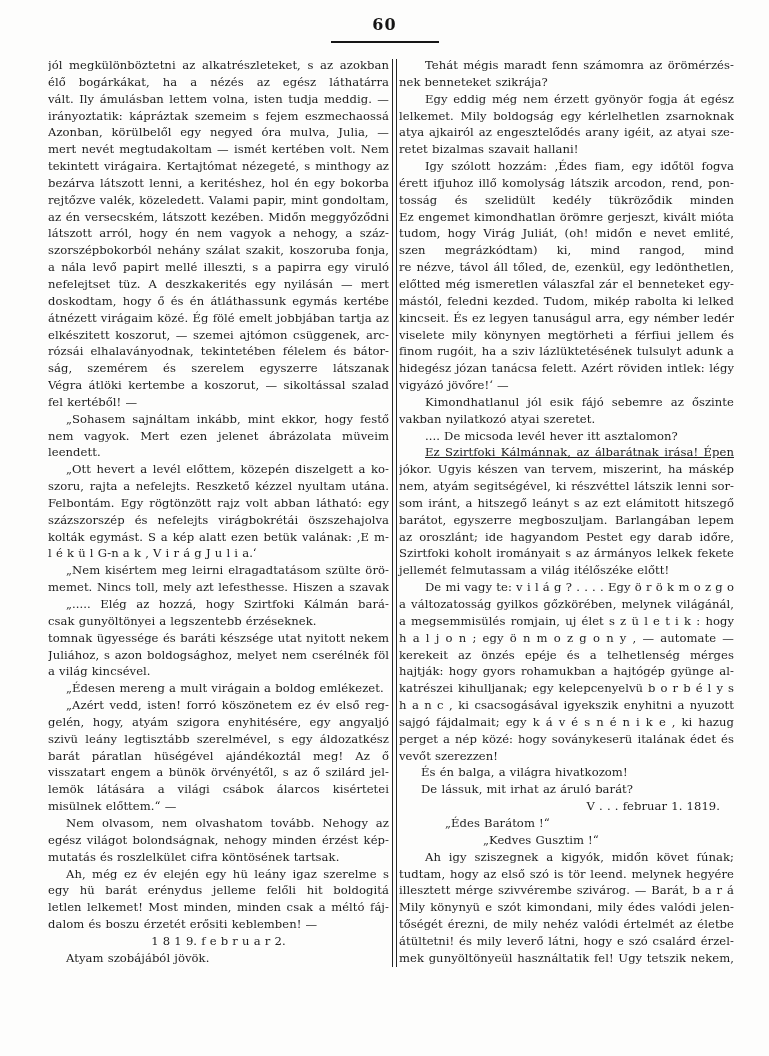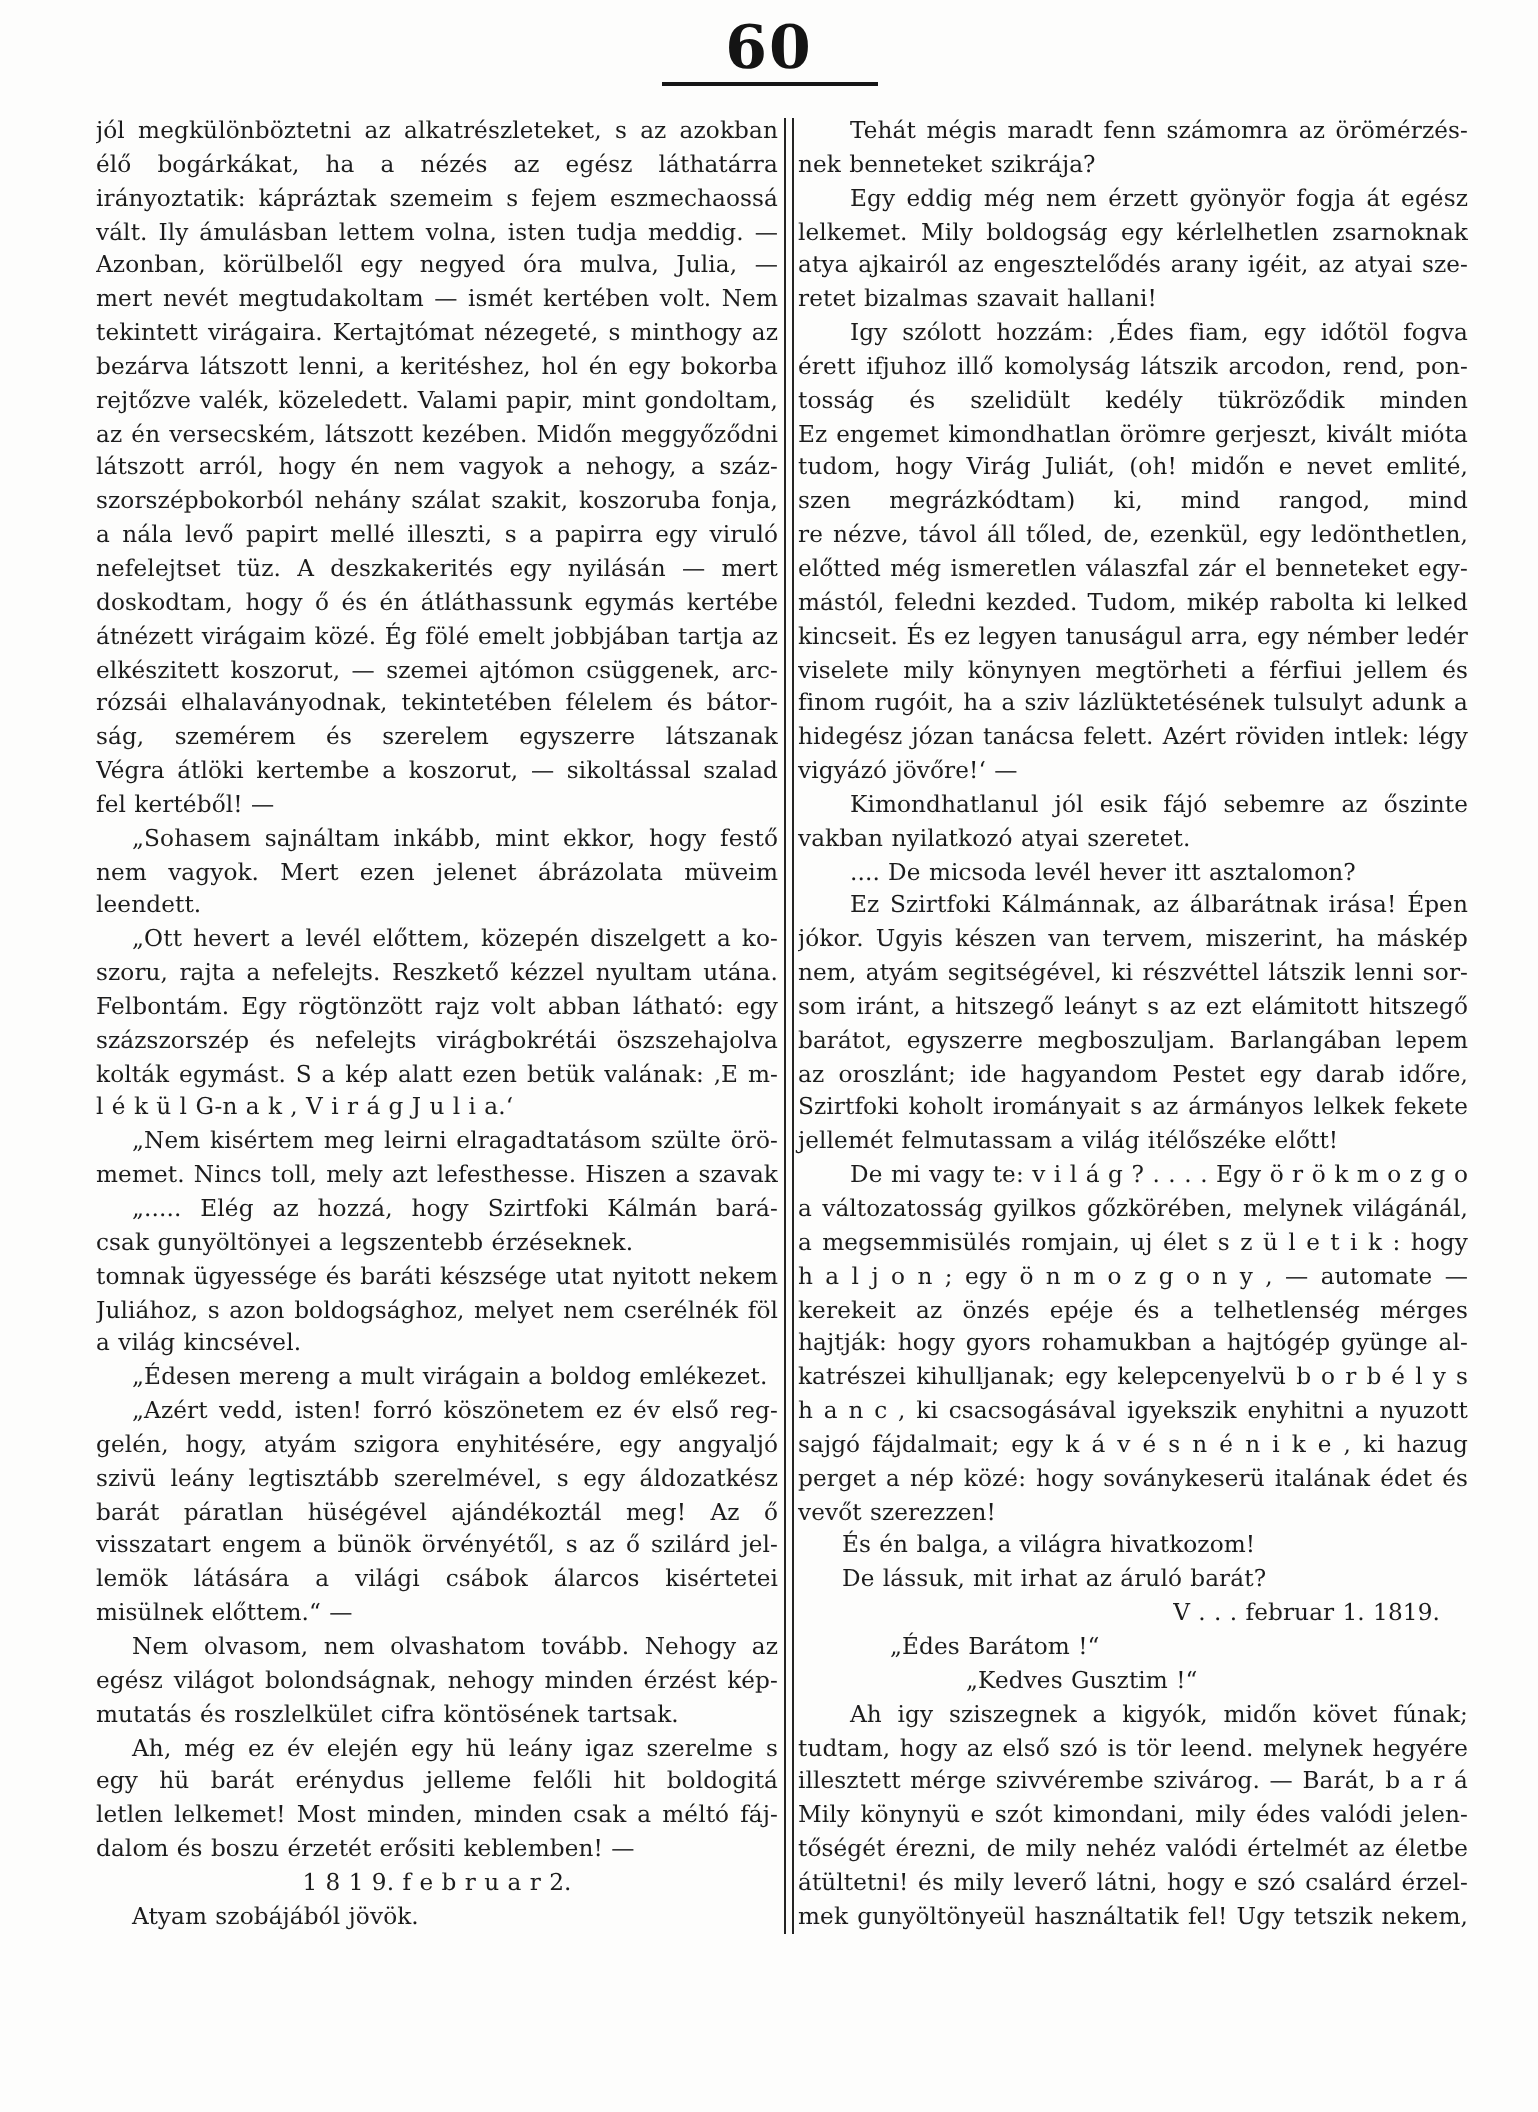--- a/index.html
+++ b/index.html
@@ -13,7 +13,7 @@
   .page{position:relative;width:769px;height:1056px;}
   .pg-head{padding-top:12px;text-align:center;}
   .page-number{
-    font-size:30px;font-weight:bold;letter-spacing:1px;color:#141414;
+    font-size:16px;font-weight:bold;letter-spacing:1px;color:#141414;
     line-height:26px;
   }
   .page-number-rule{

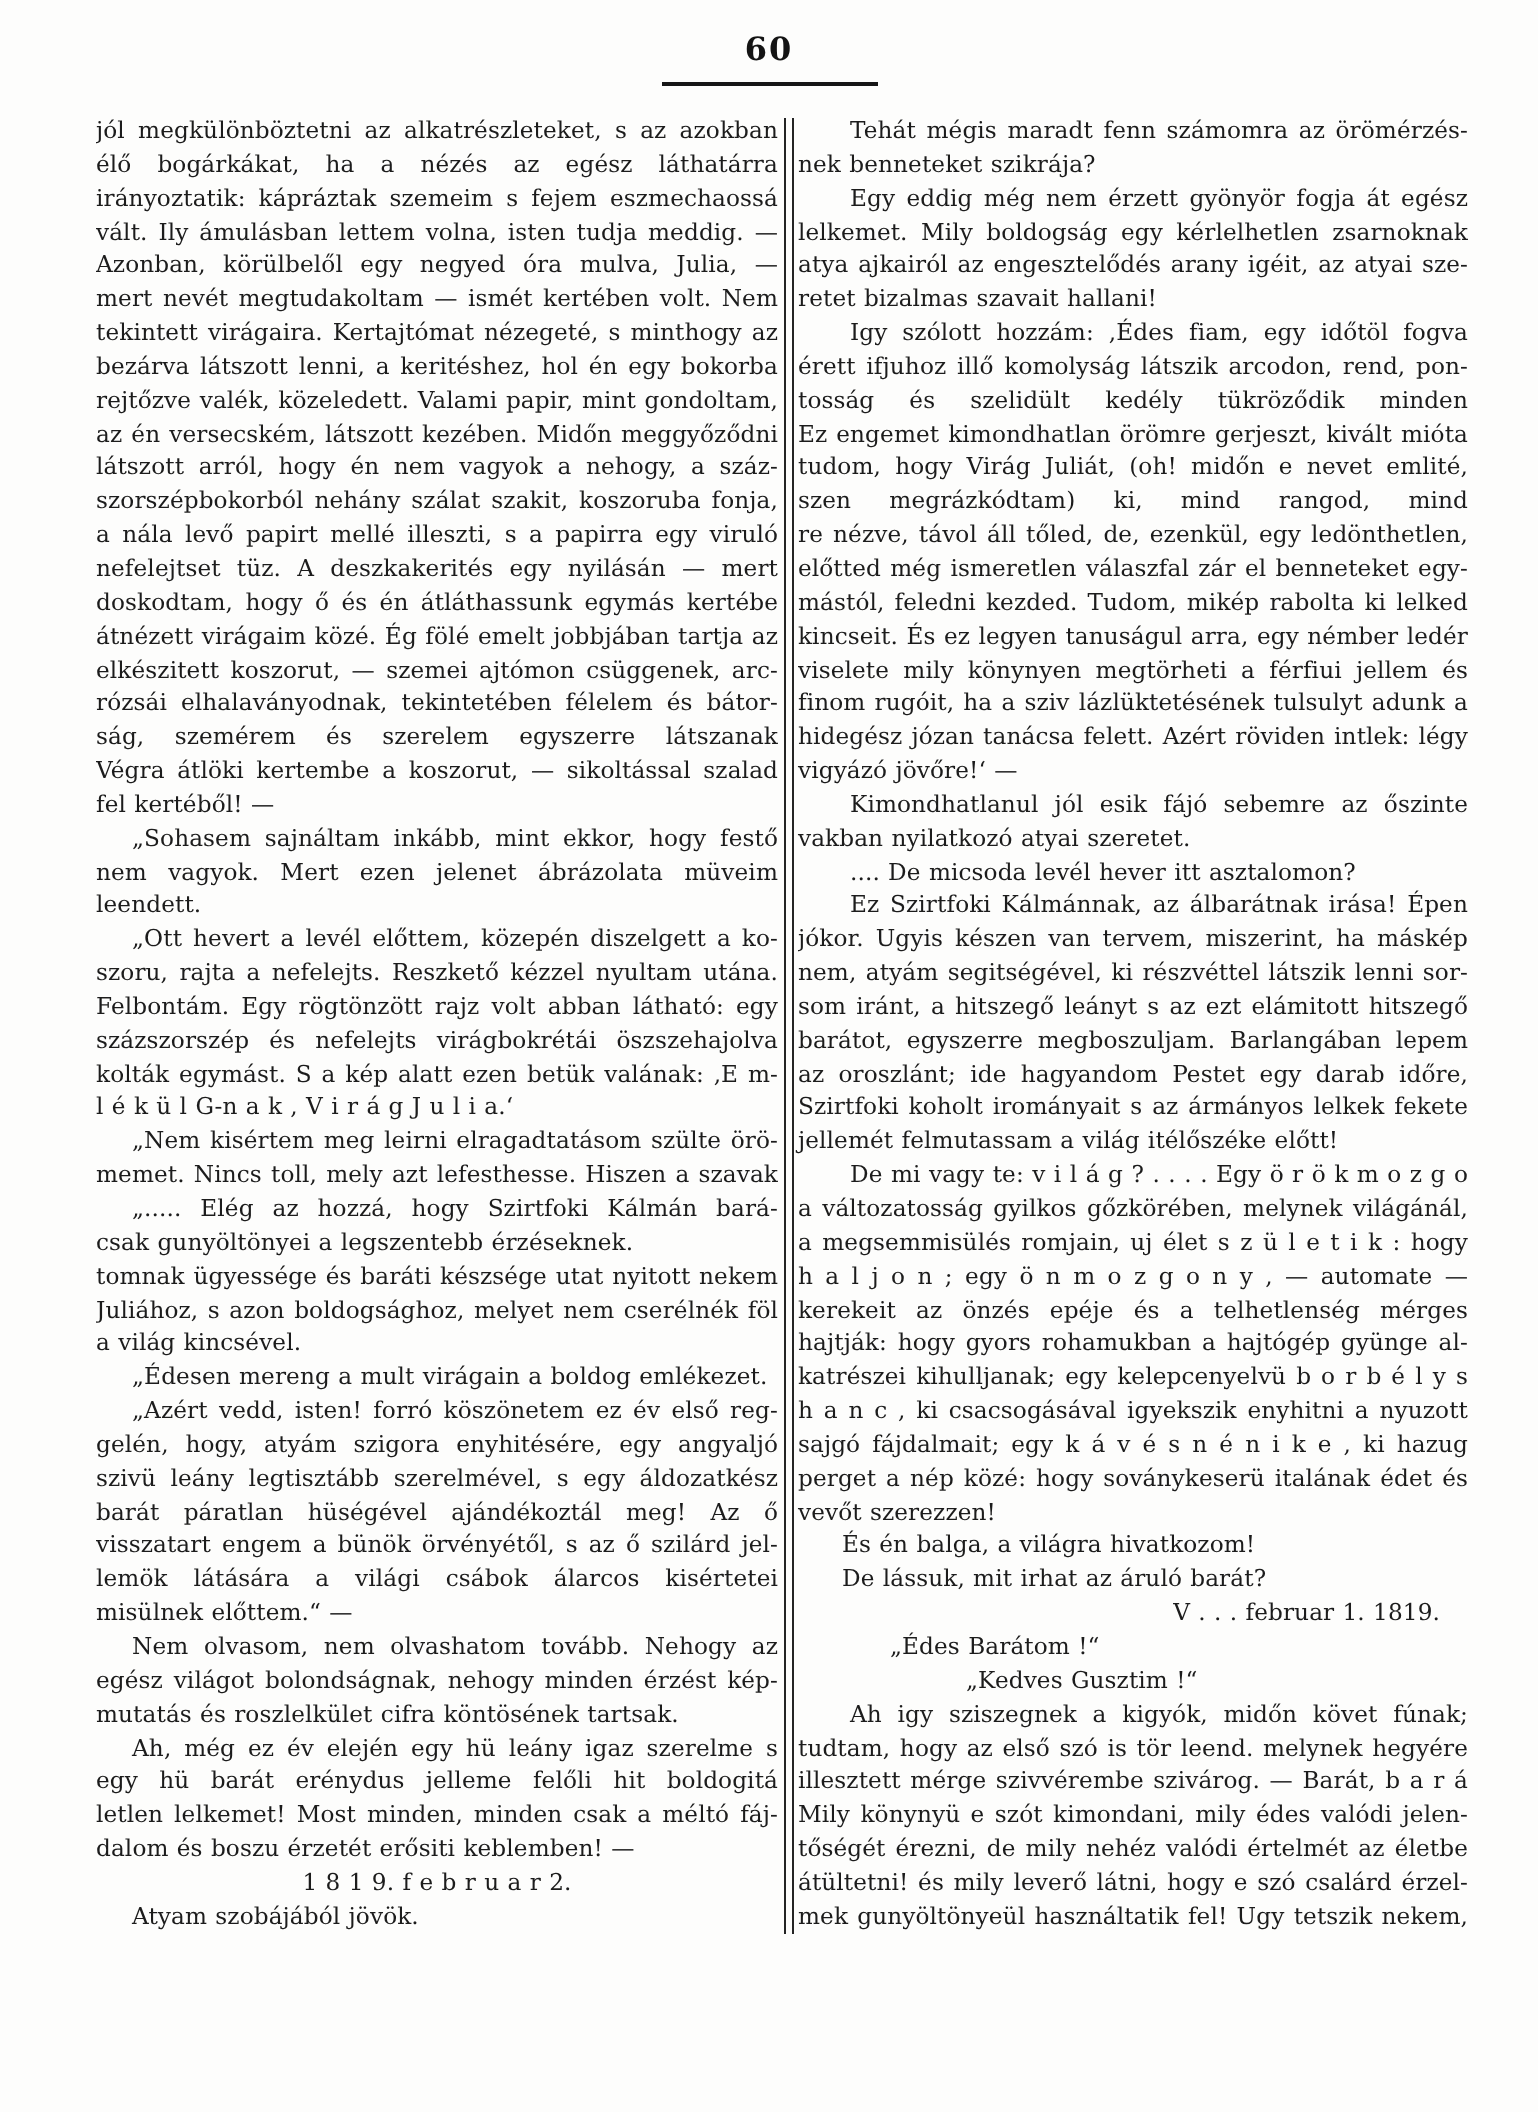--- a/index.html
+++ b/index.html
@@ -60,8 +60,8 @@
     <section class="col left">
         <div class="line j">jól megkülönböztetni az alkatrészleteket, s az azokban</div>
         <div class="line j">élő bogárkákat, ha a nézés az egész láthatárra egyszerre</div>
+        <div class="line j">vált. Ily ámulásban lettem volna, isten tudja meddig. —</div>
         <div class="line j">irányoztatik: kápráztak szemeim s fejem eszmechaossá</div>
-        <div class="line j">vált. Ily ámulásban lettem volna, isten tudja meddig. —</div>
         <div class="line j">Azonban, körülbelől egy negyed óra mulva, Julia, —</div>
         <div class="line j">mert nevét megtudakoltam — ismét kertében volt. Nem is</div>
         <div class="line j">tekintett virágaira. Kertajtómat nézegeté, s minthogy az</div>

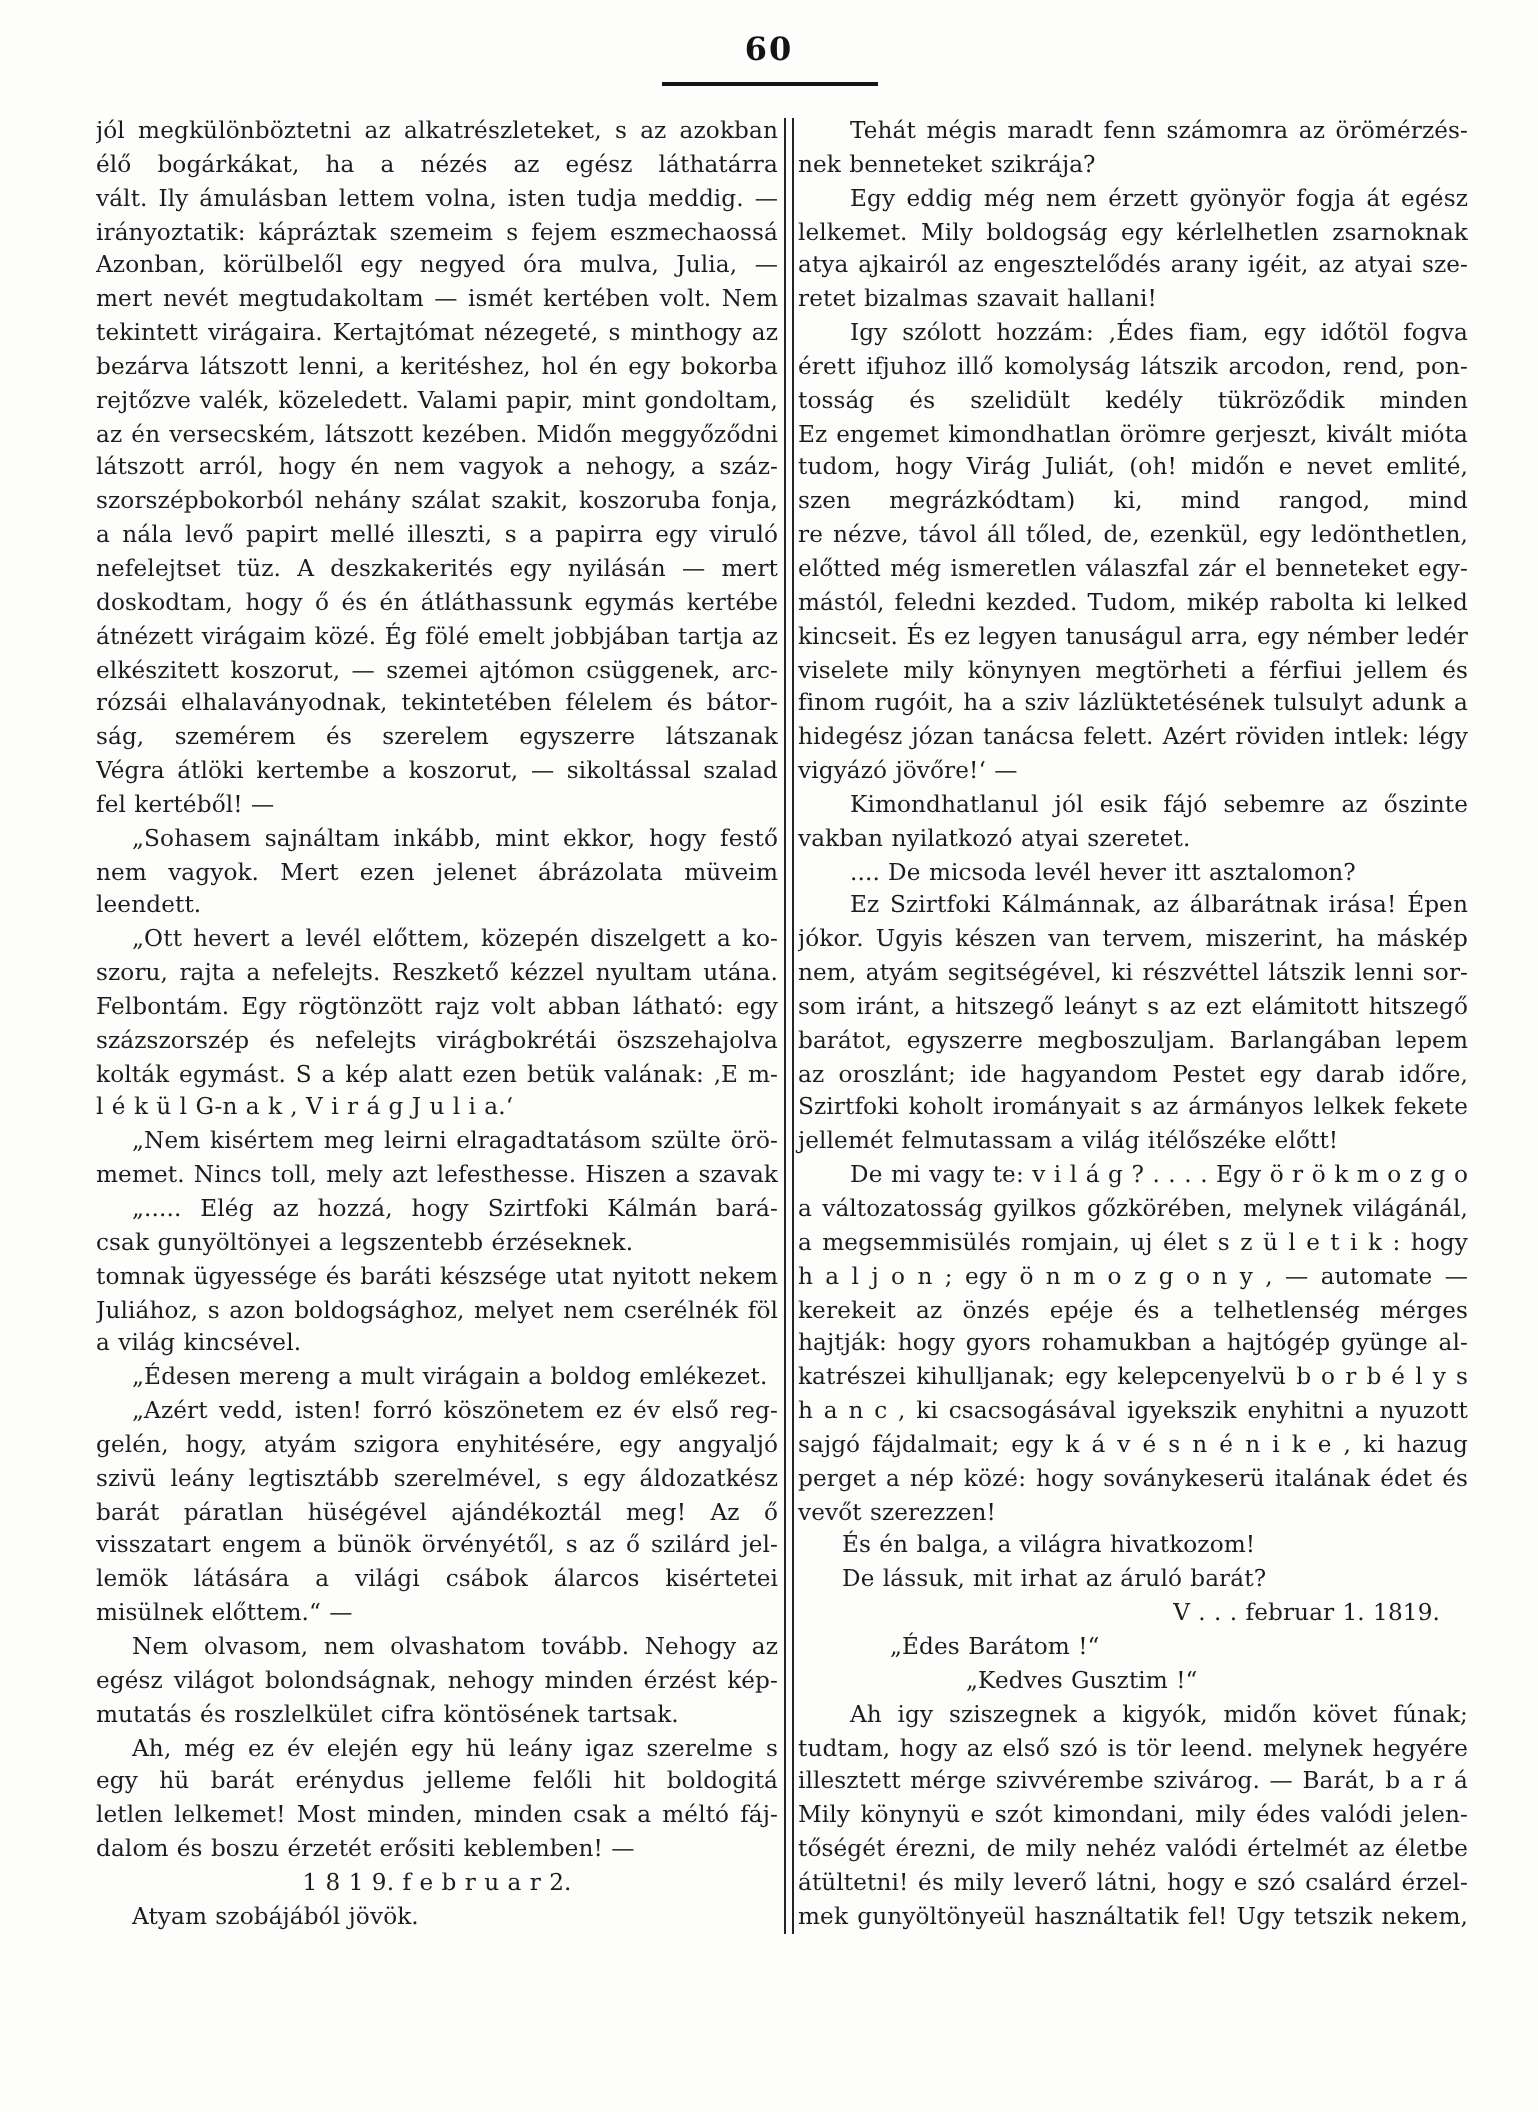--- a/index.html
+++ b/index.html
@@ -138,7 +138,7 @@
         <div class="line j" style="padding-left: 26px;">Kimondhatlanul jól esik fájó sebemre az őszinte sza-</div>
         <div class="line l">vakban nyilatkozó atyai szeretet.</div>
         <div class="line l" style="padding-left: 26px;">.... De micsoda levél hever itt asztalomon?</div>
-        <div class="line j" style="padding-left: 26px;">Ez Szirtfoki Kálmánnak, az álbarátnak irása! Épen</div>
+        <div class="line j" style="padding-left: 26px; text-decoration: underline;">Ez Szirtfoki Kálmánnak, az álbarátnak irása! Épen</div>
         <div class="line j">jókor. Ugyis készen van tervem, miszerint, ha máskép</div>
         <div class="line j">nem, atyám segitségével, ki részvéttel látszik lenni sor-</div>
         <div class="line j">som iránt, a hitszegő leányt s az ezt elámitott hitszegő</div>

